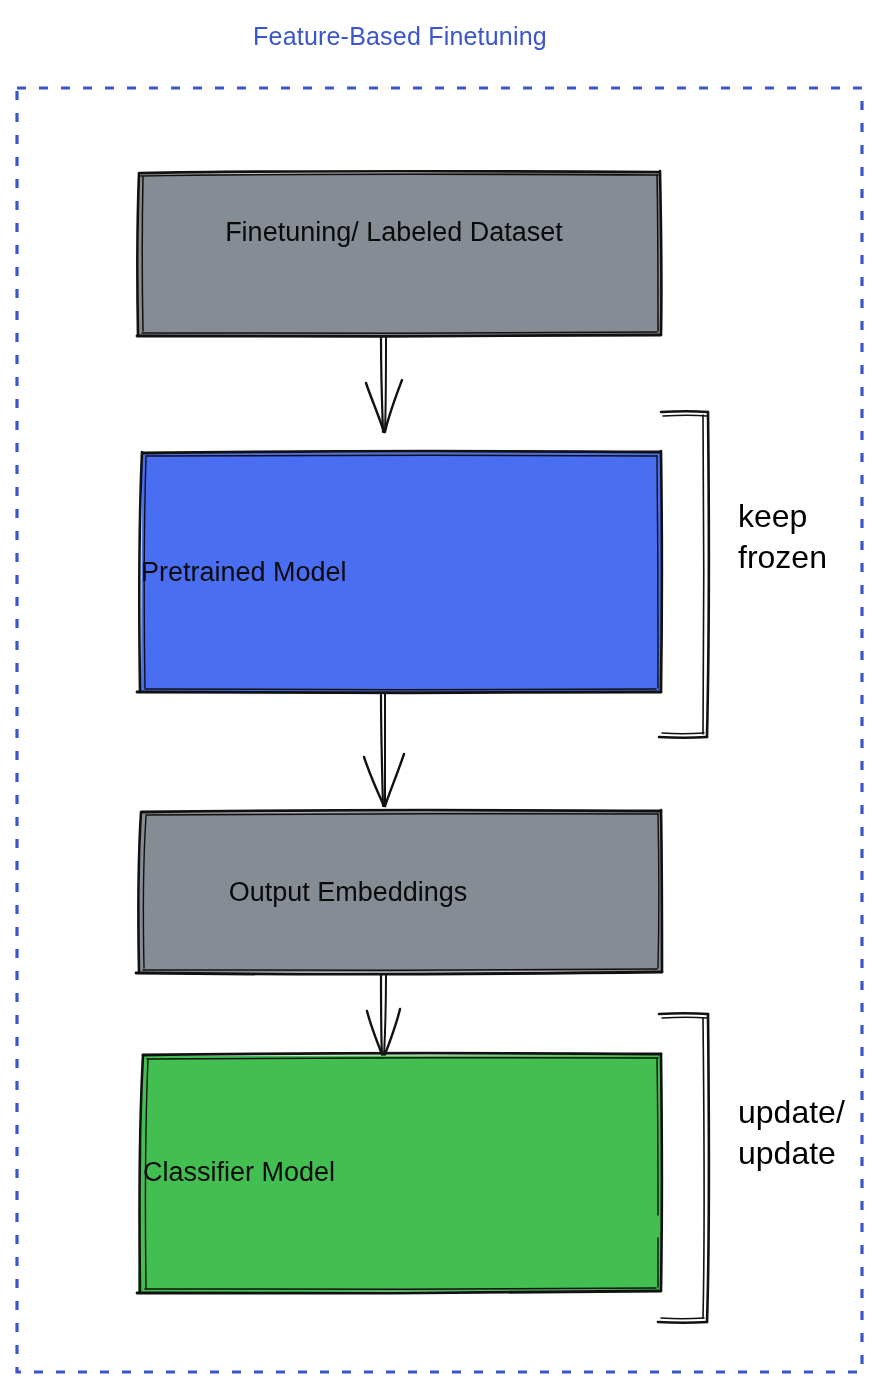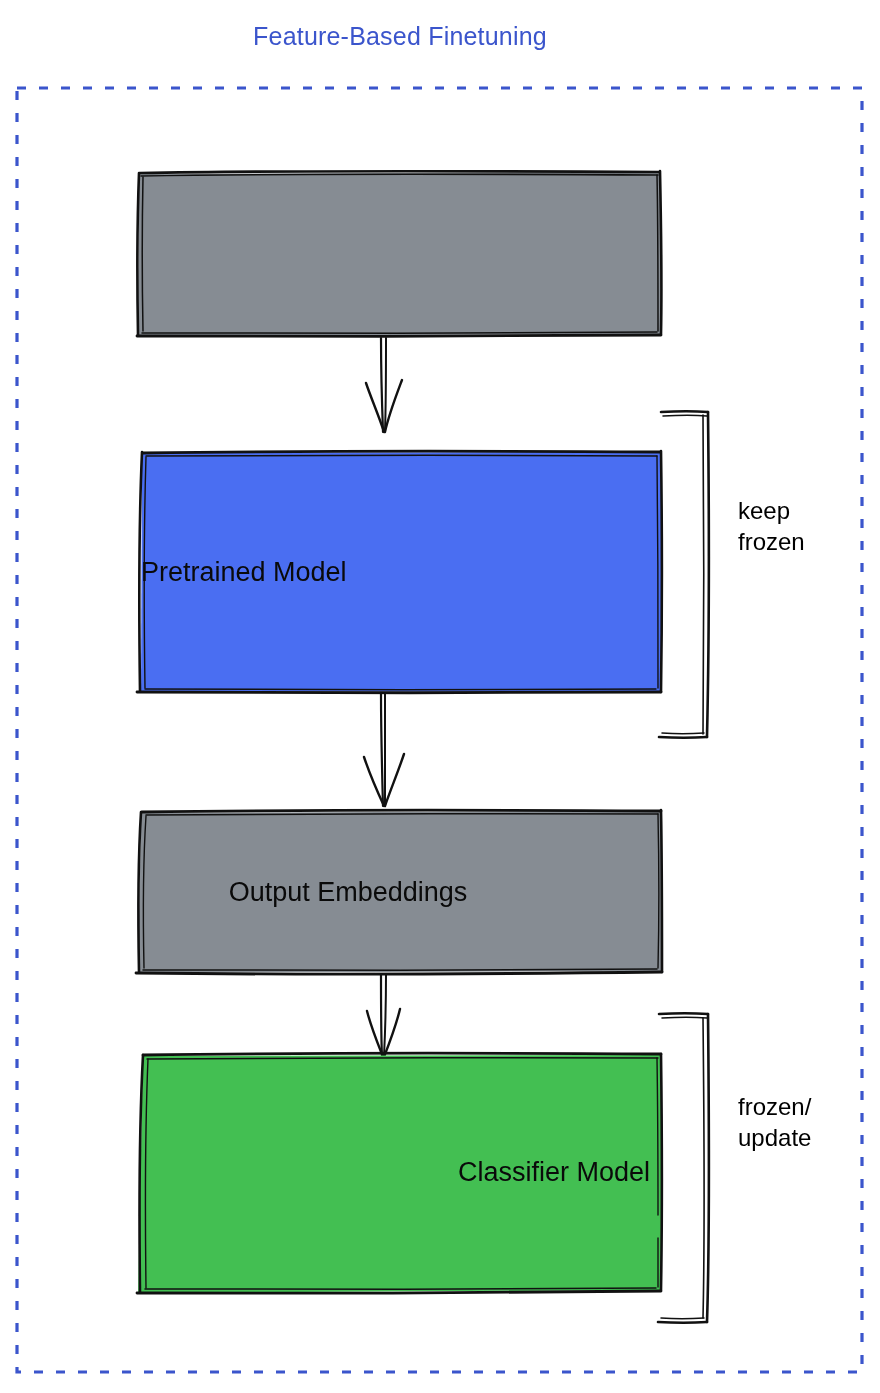--- a/index.html
+++ b/index.html
@@ -161,6 +161,7 @@
 
   </svg>
 
+  <div id="lbl-dataset" class="node-label">Finetuning/ Labeled Dataset</div>
 
   <div id="lbl-pretrain" class="node-label">Pretrained Model</div>
 

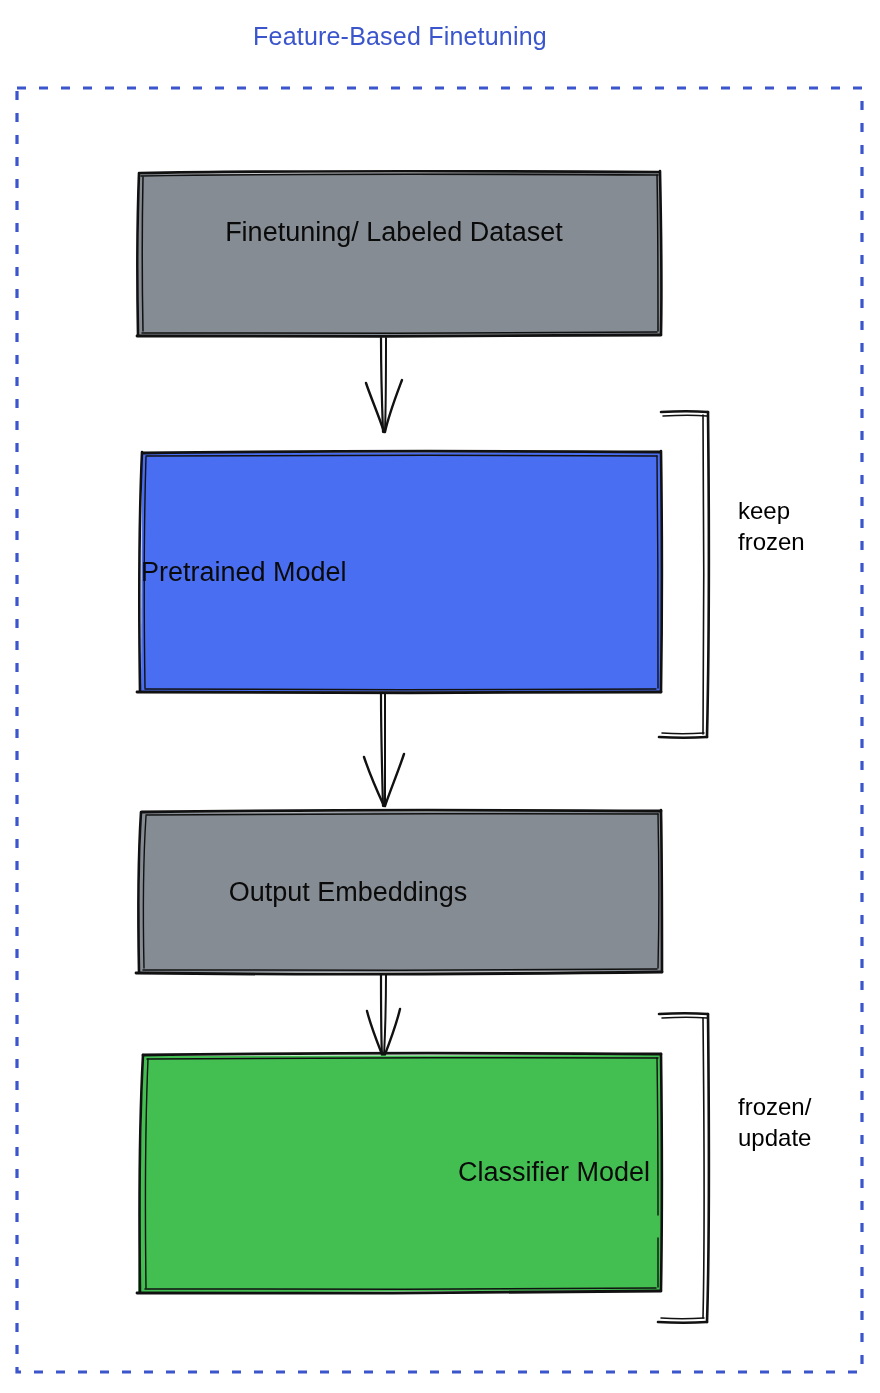--- a/index.html
+++ b/index.html
@@ -46,7 +46,7 @@
   .side-label {
     position: absolute;
     color: #000000;
-    font-size: 24px;
+    font-size: 32px;
     line-height: 1.28;
     white-space: pre-line;
   }

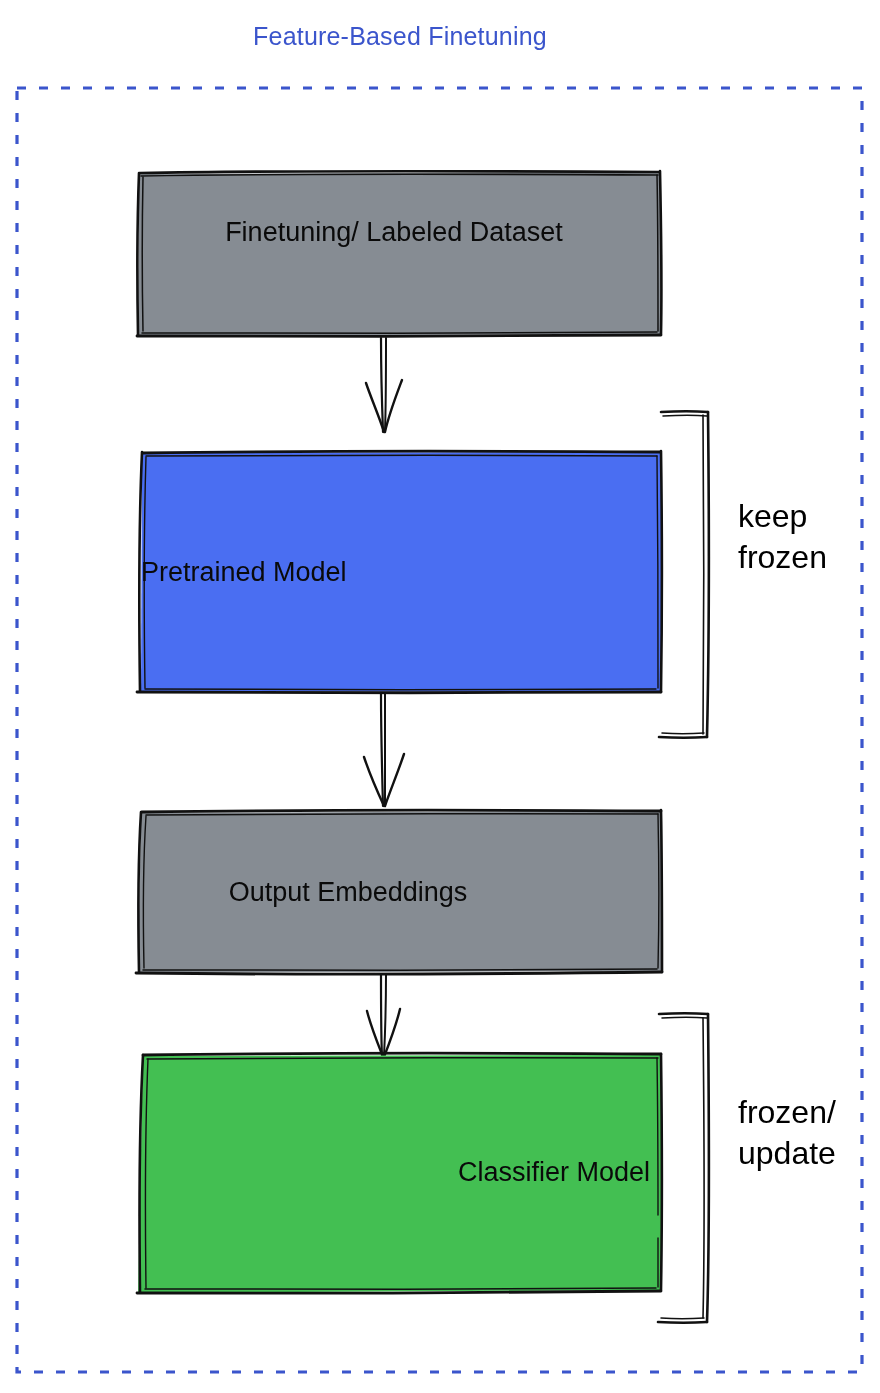--- a/index.html
+++ b/index.html
@@ -172,7 +172,7 @@
   <div id="lbl-frozen" class="side-label">keep
 frozen</div>
 
-  <div id="lbl-train" class="side-label">frozen/
+  <div id="lbl-train" class="side-label">update/
 update</div>
 
 </div>

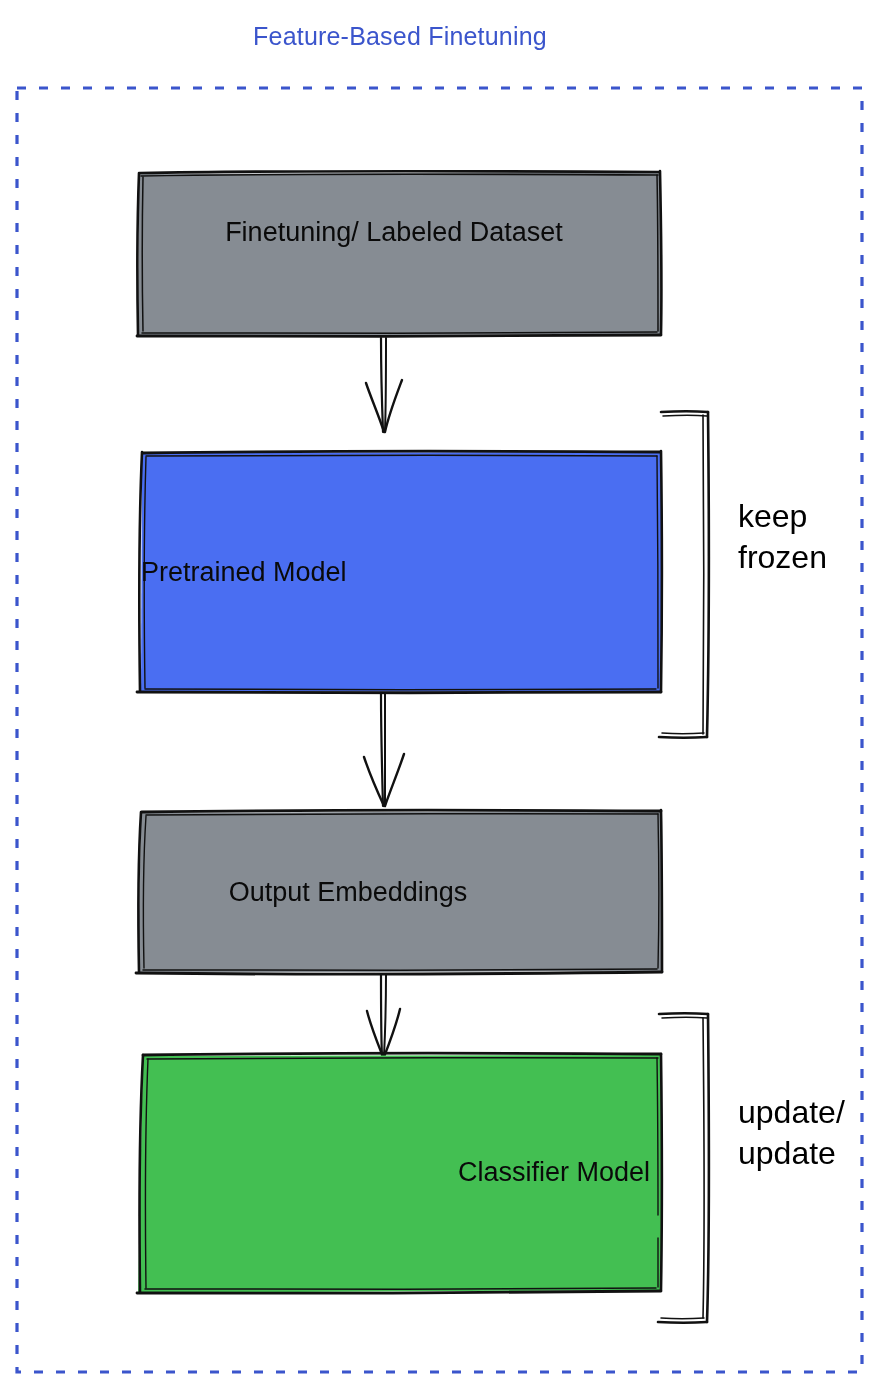--- a/index.html
+++ b/index.html
@@ -53,7 +53,7 @@
   #lbl-dataset  { left: 137px; top: 218px; width: 524px; text-align: center; text-indent: -10px; }
   #lbl-pretrain { left: 137px; top: 558px; width: 524px; text-indent: 4px; }
   #lbl-embed    { left: 137px; top: 878px; width: 416px; text-align: center; text-indent: 6px; }
-  #lbl-classifier { left: 126px; top: 1158px; width: 524px; text-align: right; text-indent: 6px; }
+  #lbl-classifier { left: 137px; top: 1158px; width: 524px; text-align: left; text-indent: 6px; }
   #lbl-frozen   { left: 738px; top: 496px; }
   #lbl-train    { left: 738px; top: 1092px; }
 </style>

